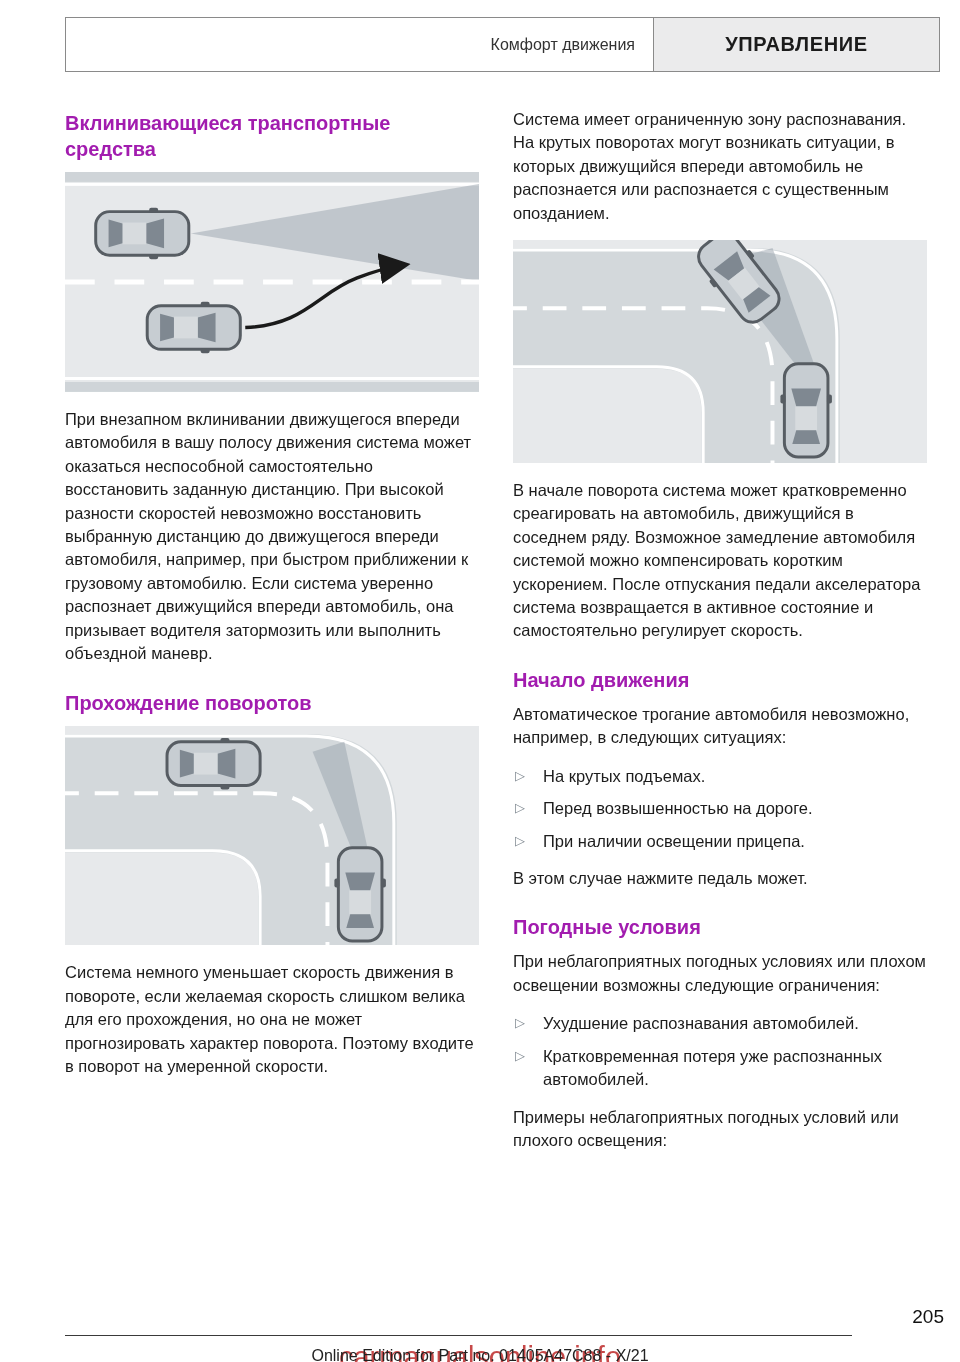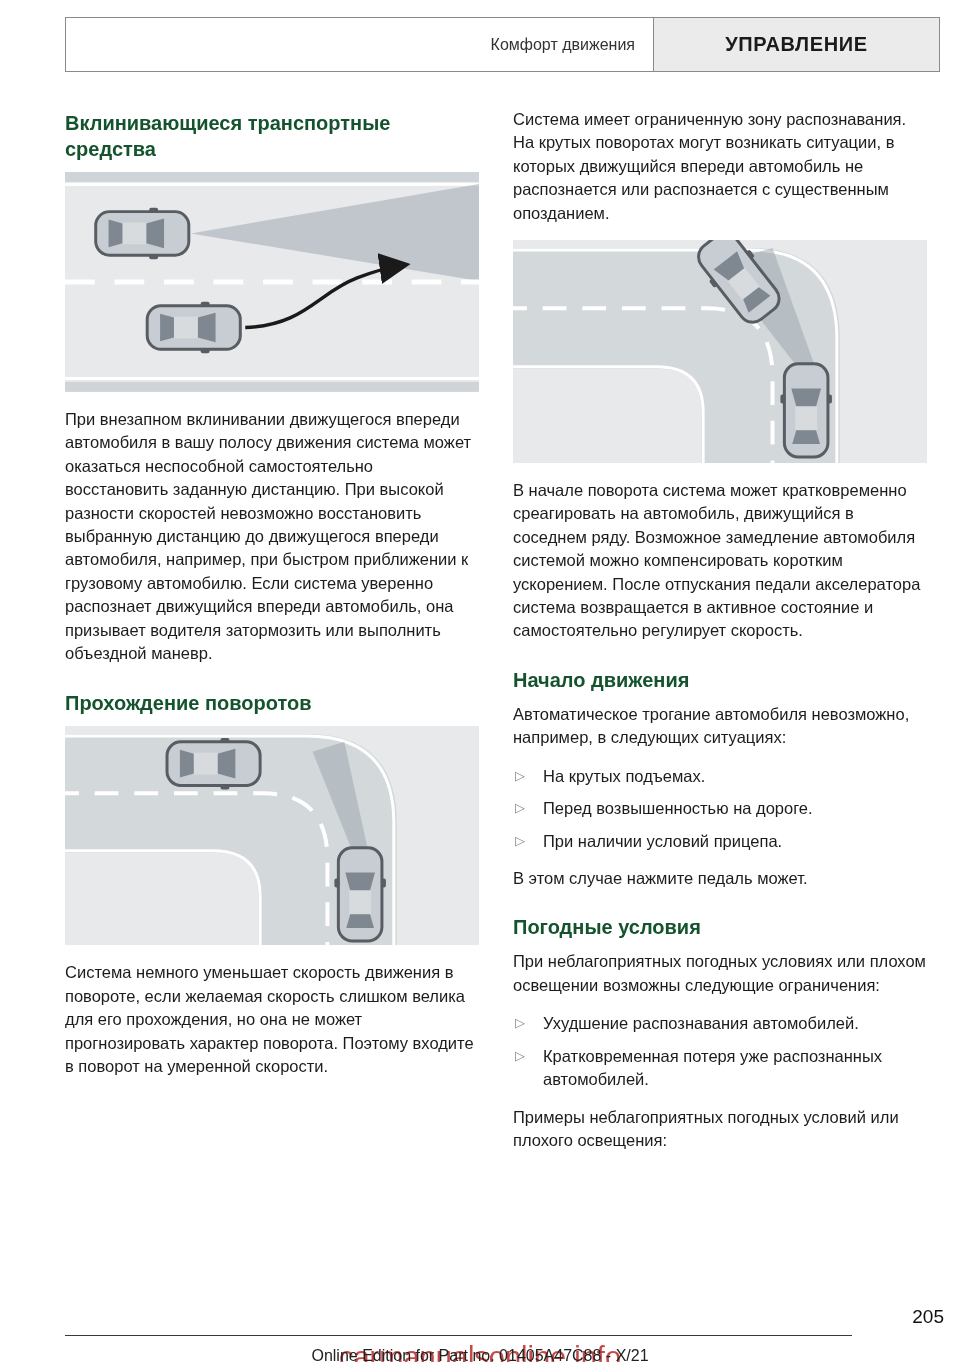--- a/index.html
+++ b/index.html
@@ -19,7 +19,7 @@
   
   .content { position:absolute; top:96px; left:65px; right:33px;
              display:grid; grid-template-columns:1fr 1fr; column-gap:34px; }
-  h2.section { color:#14532d; font-size:20px; line-height:1.3; font-weight:bold;
+  h2.section { color:#a21caf; font-size:20px; line-height:1.3; font-weight:bold;
                margin:24px 0 10px 0; }
   h2.first { margin-top:2px; }
   p.body { font-size:16.5px; line-height:1.42; margin:0 0 15px 0; }

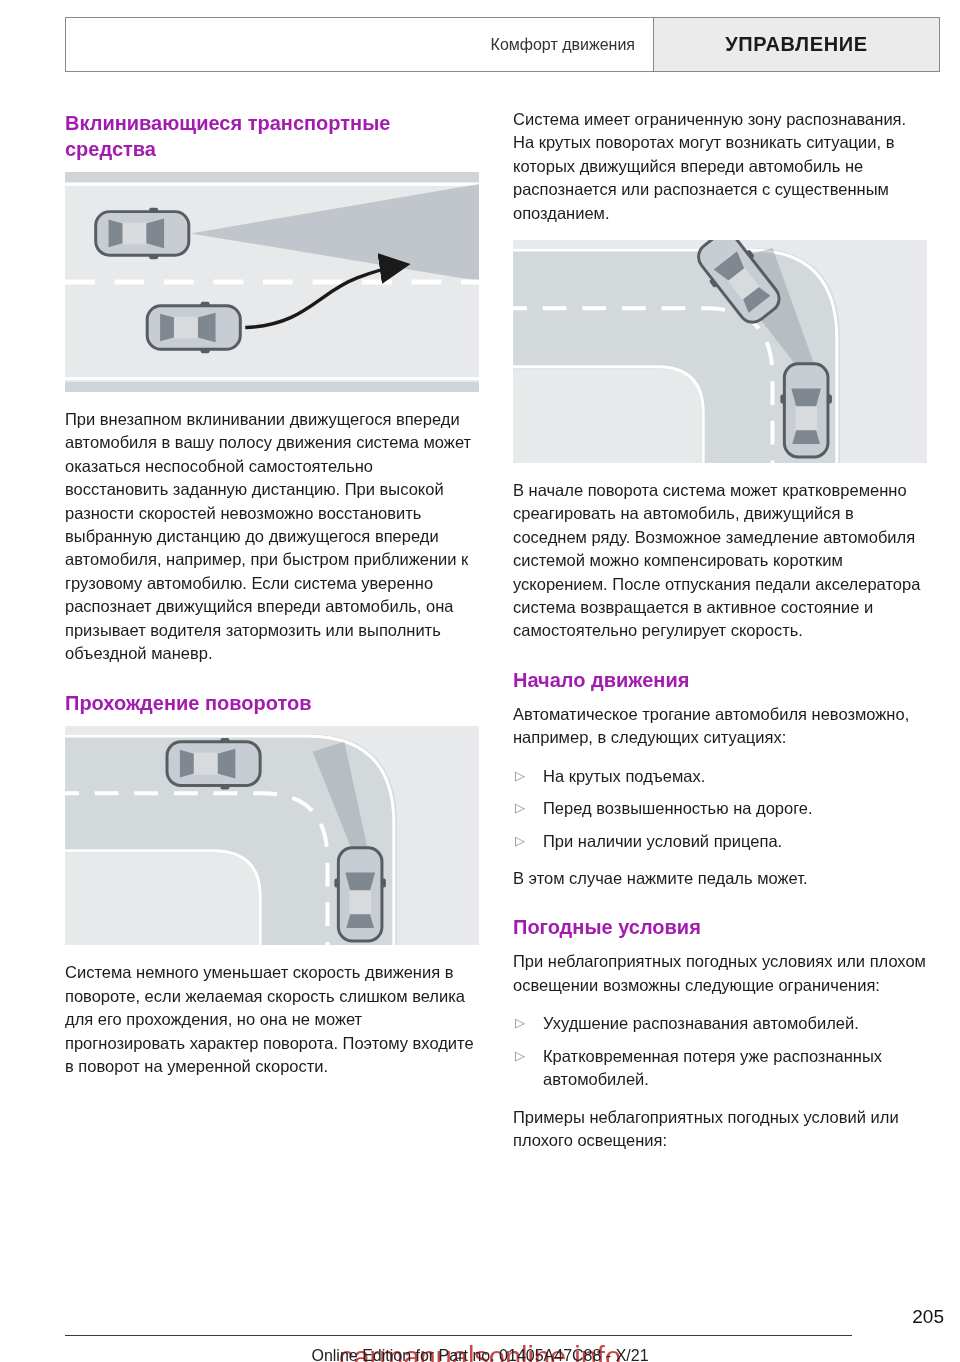--- a/index.html
+++ b/index.html
@@ -140,7 +140,7 @@
         </li>
         <li>
           <span class="marker">▷</span>
-          <span>При наличии условий прицепа.</span>
+          <span>При наличии освещении прицепа.</span>
         </li>
       </ul>
 

